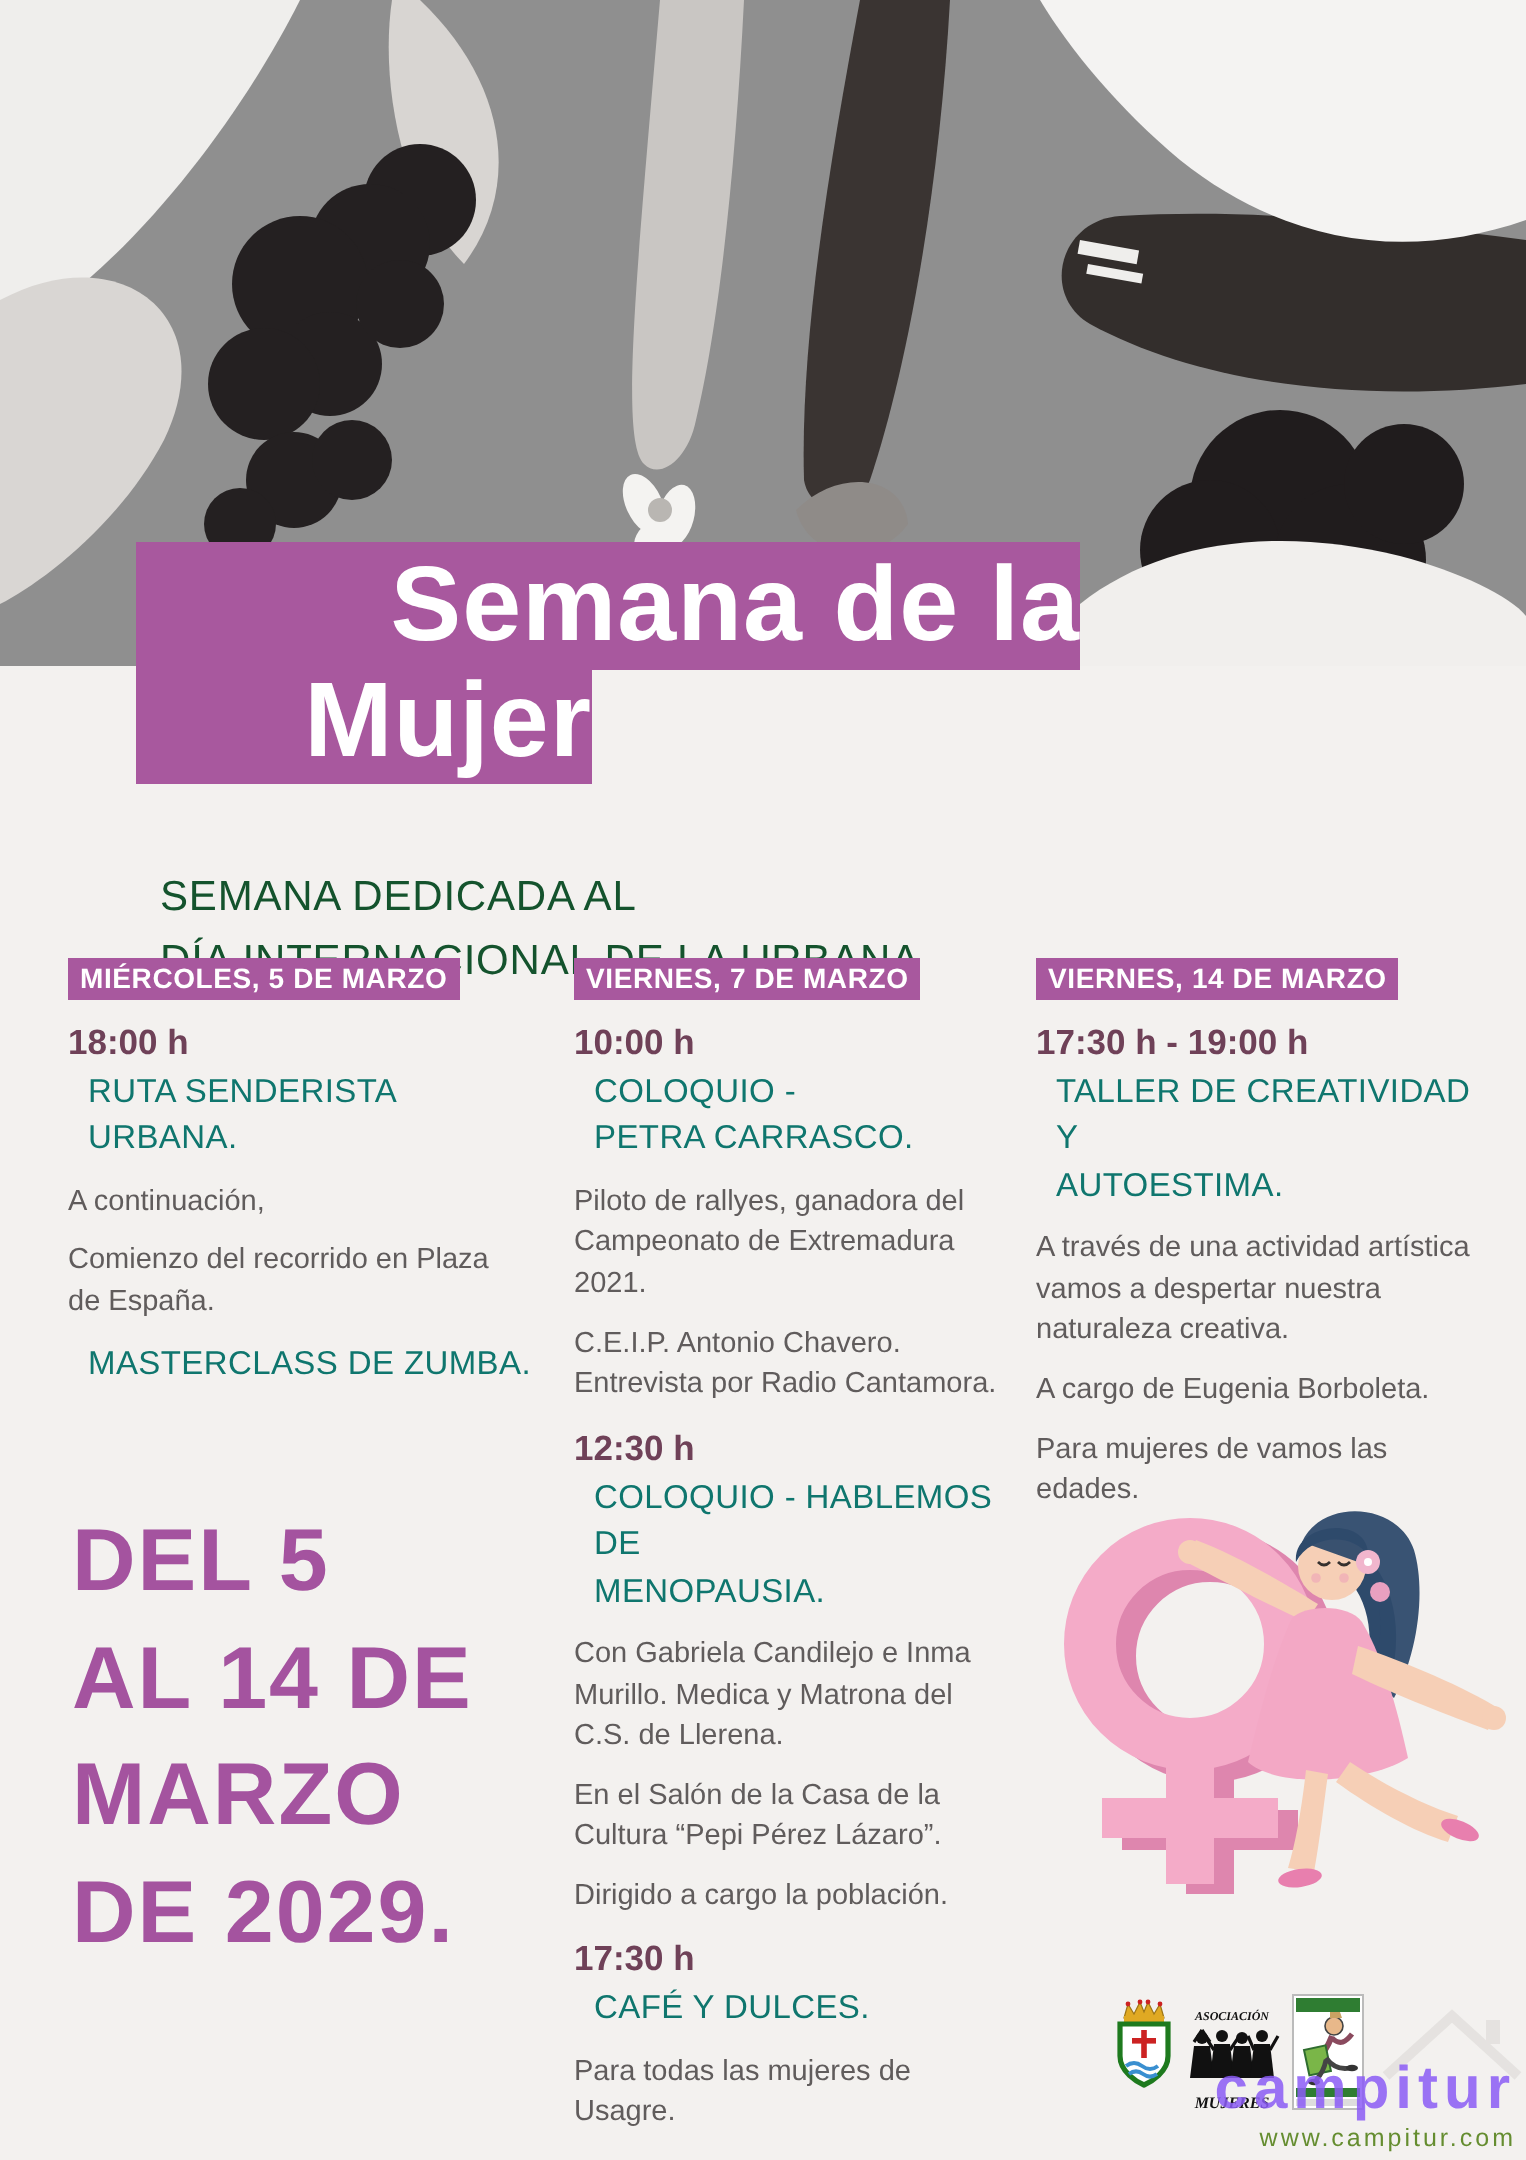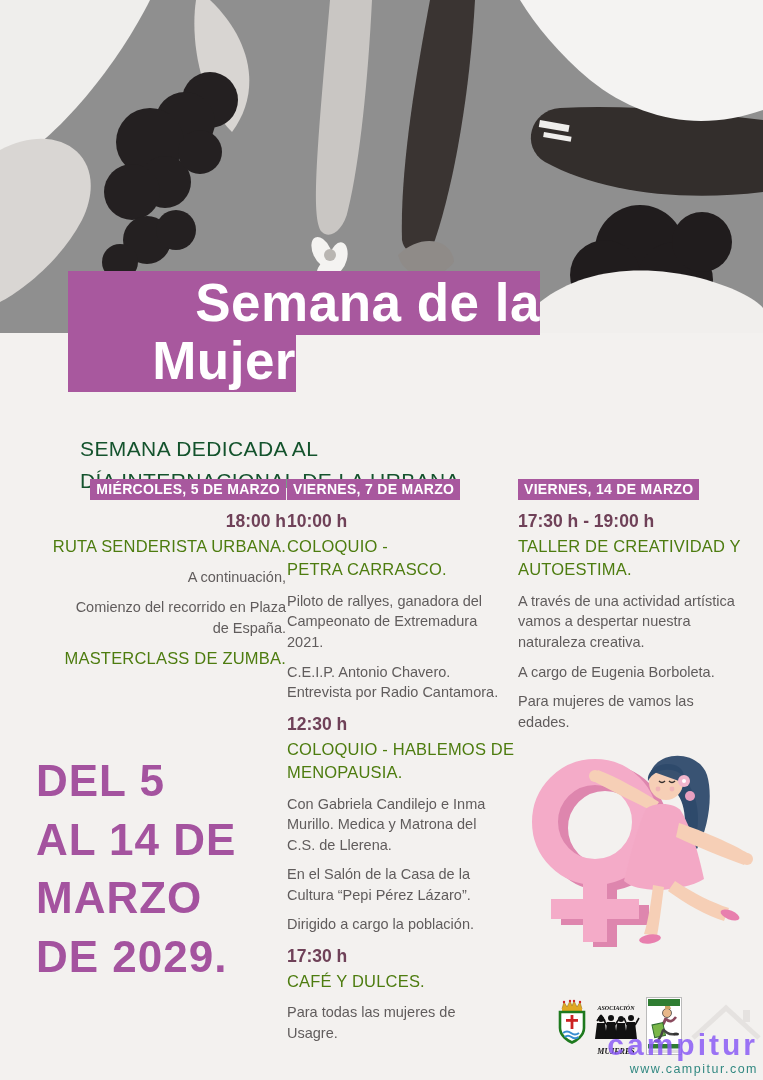--- a/index.html
+++ b/index.html
@@ -17,7 +17,7 @@
             color:#14532d;letter-spacing:.4px;margin-top:20px;}
   
   .col{position:absolute;top:479px;}
-  .col-1{left:34px;width:252px;text-align:right;}
+  .col-1{left:34px;width:252px;}
   .col-2{left:287px;width:228px;}
   .col-3{left:518px;width:232px;}
   .colhead{display:inline-block;background:#a8589e;color:#ffffff;font-size:14px;

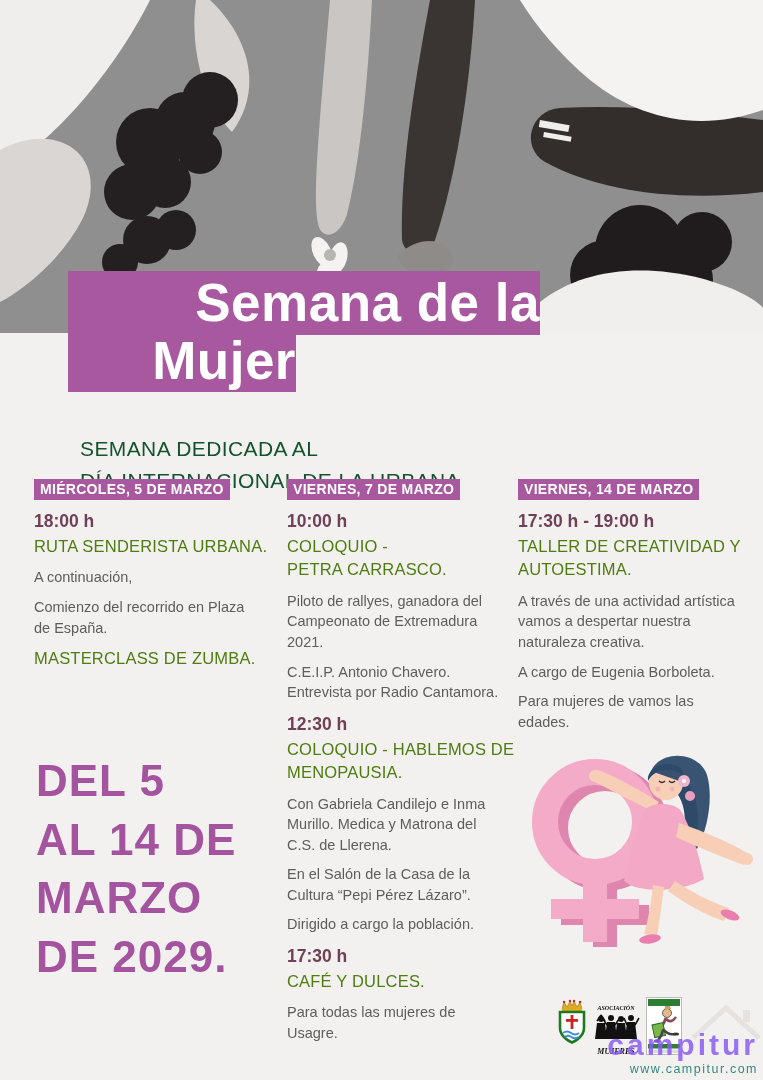--- a/index.html
+++ b/index.html
@@ -23,7 +23,7 @@
   .colhead{display:inline-block;background:#a8589e;color:#ffffff;font-size:14px;
            font-weight:700;padding:2px 6px 3px;letter-spacing:.3px;}
   .time{font-size:17.5px;font-weight:700;color:#6f4158;margin:11px 0 3px;}
-  .event{font-size:16.5px;color:#4d7c0f;margin:3px 0 9px;line-height:1.42;
+  .event{font-size:16.5px;color:#0f766e;margin:3px 10px 9px;line-height:1.42;
          white-space:pre-line;letter-spacing:.2px;}
   .body-text{font-size:14.5px;color:#605c5c;margin:9px 0;line-height:1.42;white-space:pre-line;}
   

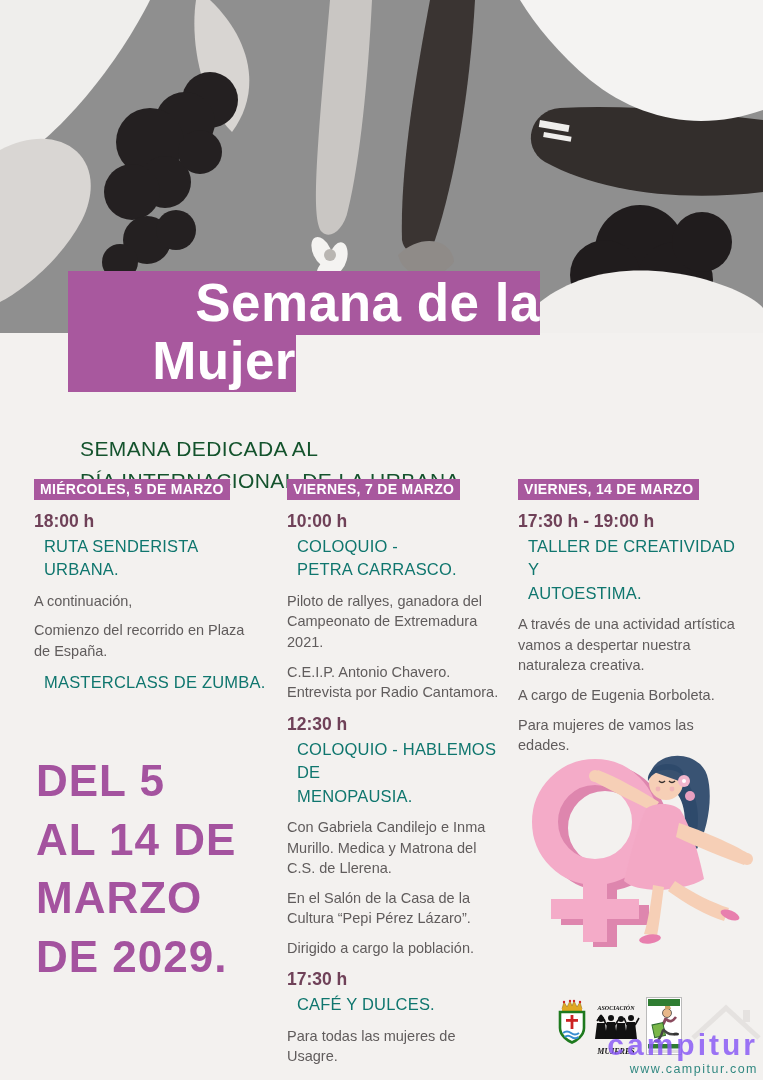--- a/index.html
+++ b/index.html
@@ -39,7 +39,7 @@
   .watermark{position:absolute;right:5px;bottom:4px;text-align:right;z-index:5;}
   .wm-name{font-size:30px;font-weight:700;letter-spacing:3px;line-height:1;
            color:#8b5cf6;opacity:.85;}
-  .wm-url{font-size:12.5px;letter-spacing:1.5px;color:#0f766e;opacity:.85;margin-top:2px;}
+  .wm-url{font-size:12.5px;letter-spacing:1.5px;color:#4d7c0f;opacity:.85;margin-top:2px;}
   .wm-house{position:absolute;right:2px;bottom:40px;opacity:.5;}
 </style>
 </head>

